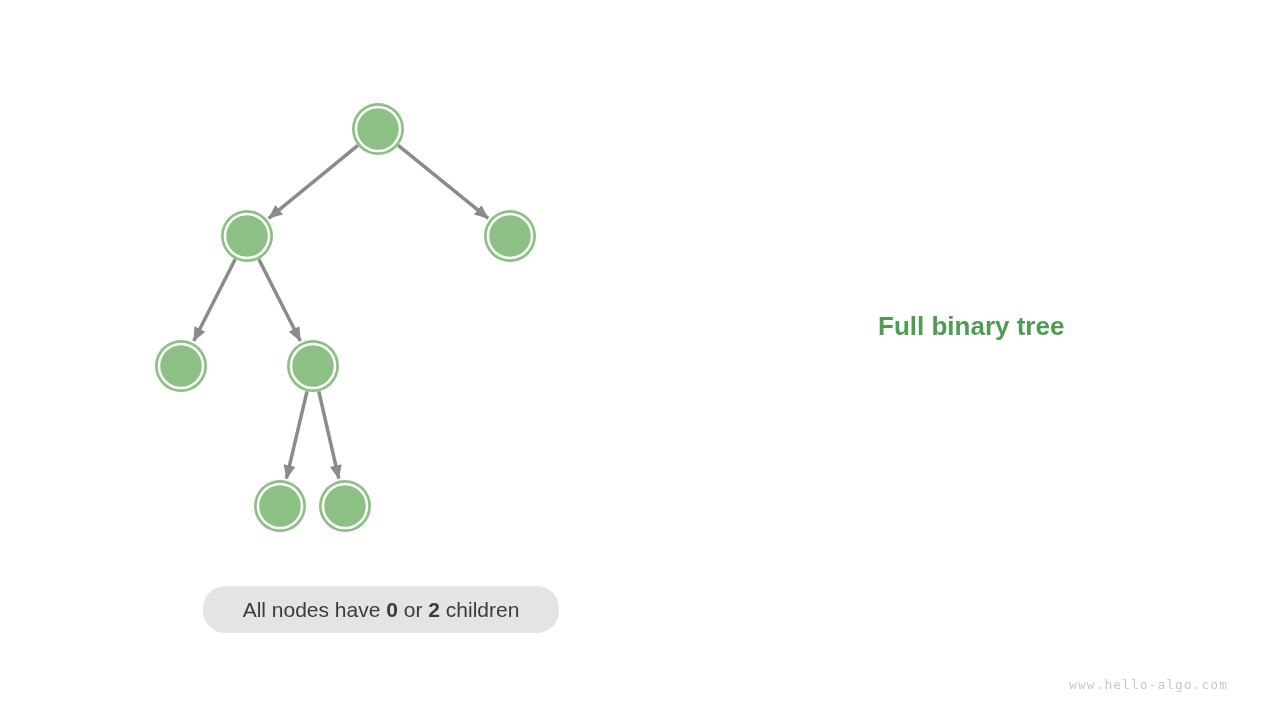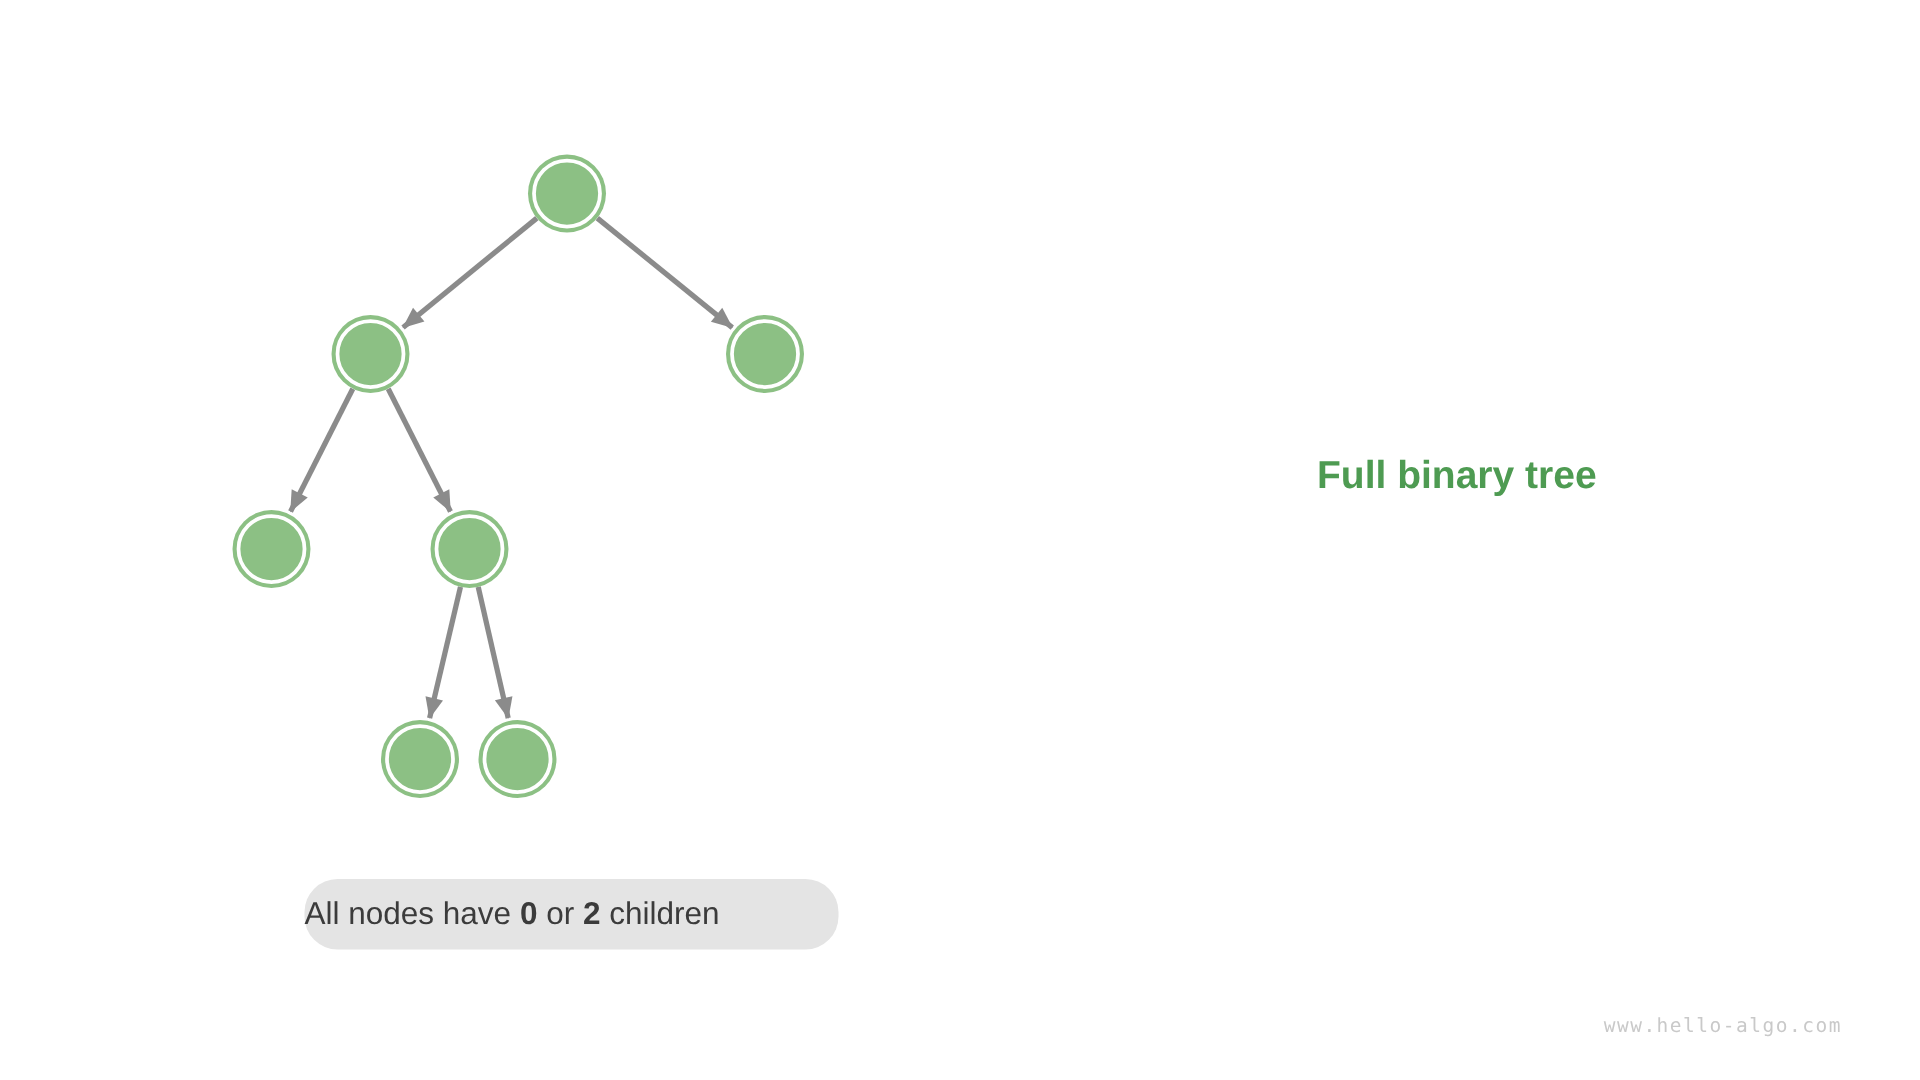--- a/index.html
+++ b/index.html
@@ -23,7 +23,7 @@
   .diagram-title {
     position: absolute;
     left: 878px;
-    top: 301px;
+    top: 311px;
     font-size: 26px;
     font-weight: 700;
     color: var(--title-color, #4E9B52);

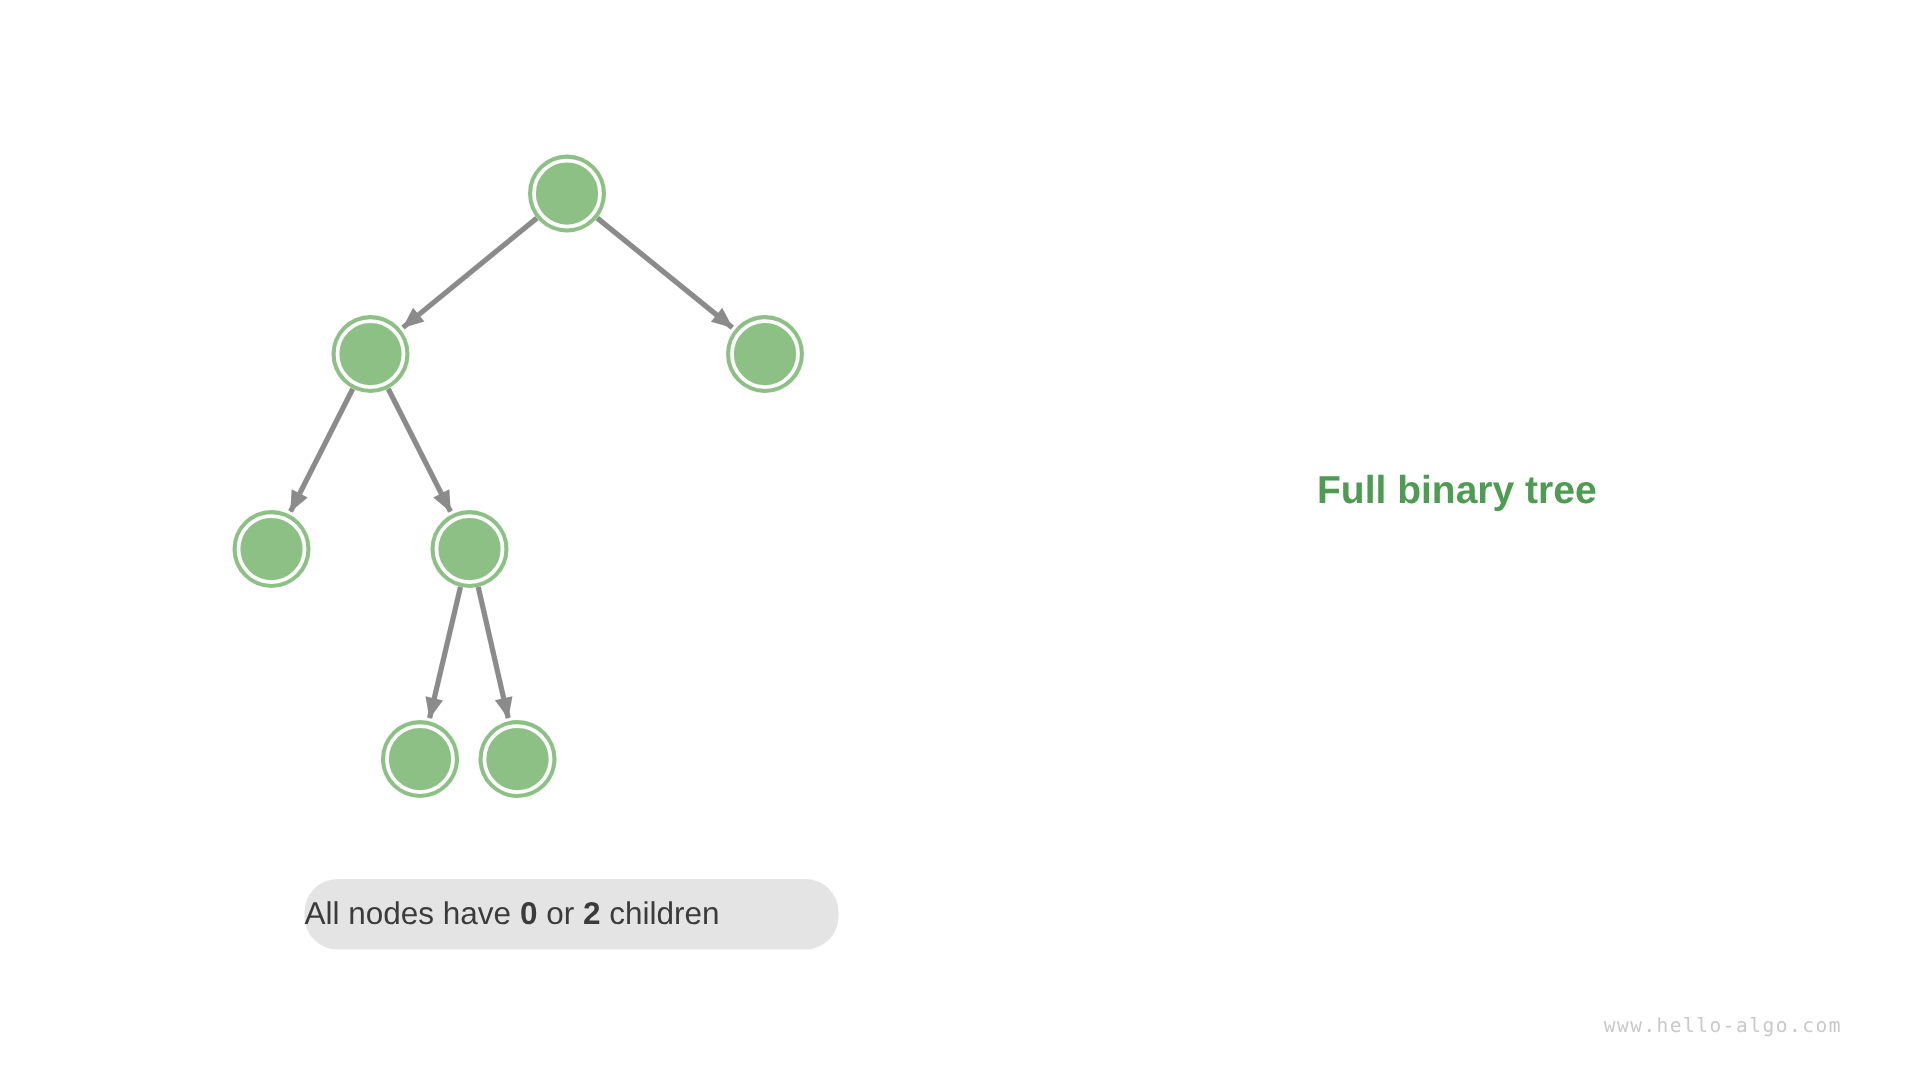--- a/index.html
+++ b/index.html
@@ -36,7 +36,7 @@
     width: 356px;
     height: 47px;
     line-height: 47px;
-    text-align: left;
+    text-align: center;
     background: var(--caption-bg, #E4E4E4);
     color: var(--caption-text, #3B3B3B);
     border-radius: 22px;

